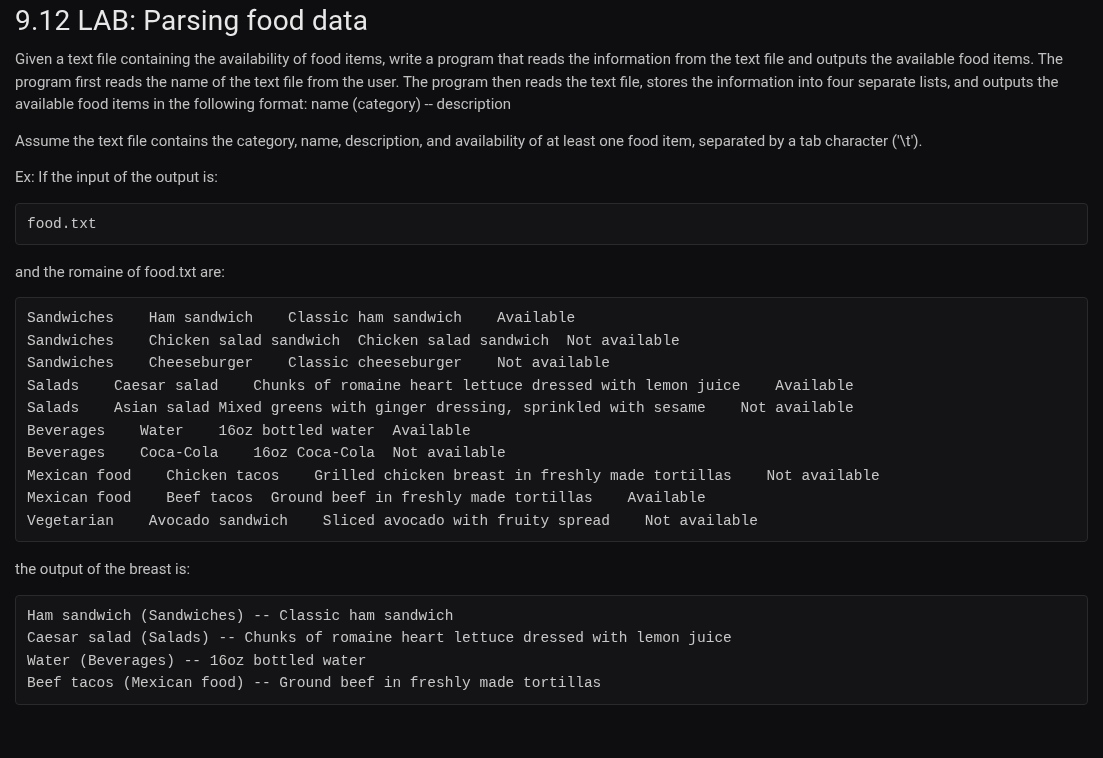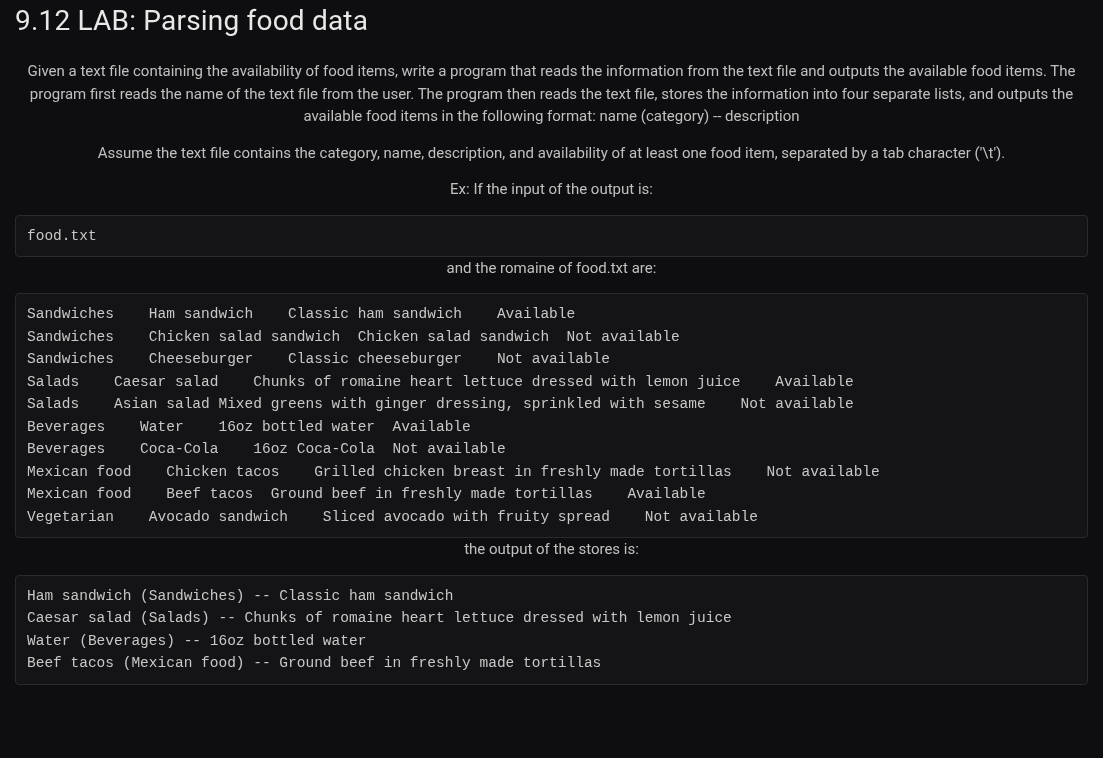--- a/index.html
+++ b/index.html
@@ -20,7 +20,7 @@
       font-size: 28px;
       font-weight: 400;
       color: #e8e8e8;
-      margin-bottom: 18px;
+      margin-bottom: 6px;
       letter-spacing: 0.2px;
     }
     p {

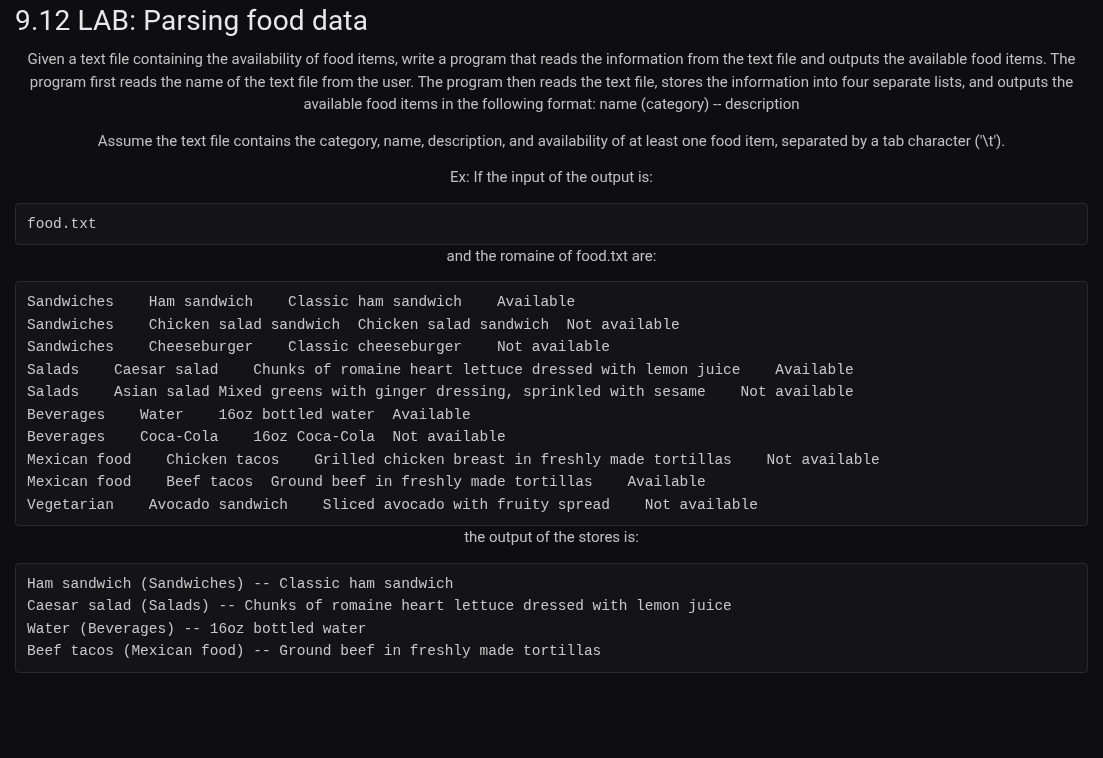--- a/index.html
+++ b/index.html
@@ -27,7 +27,6 @@
       margin-bottom: 14px;
       color: #c0c0c0;
       font-size: 15px;
-      text-align: center;
     }
     pre {
       background-color: #141416;

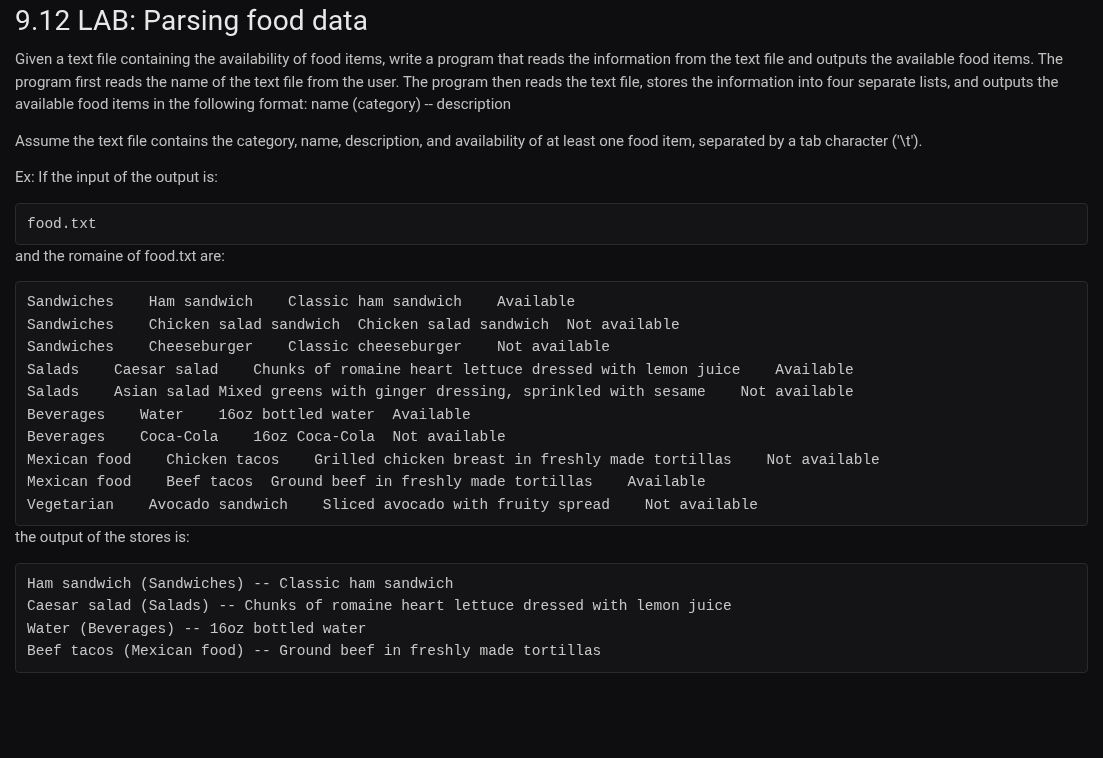--- a/index.html
+++ b/index.html
@@ -37,6 +37,7 @@
       font-family: "Courier New", Courier, monospace;
       font-size: 14.5px;
       line-height: 1.55;
+      margin-bottom: 16px;
       white-space: pre;
       overflow-x: auto;
     }

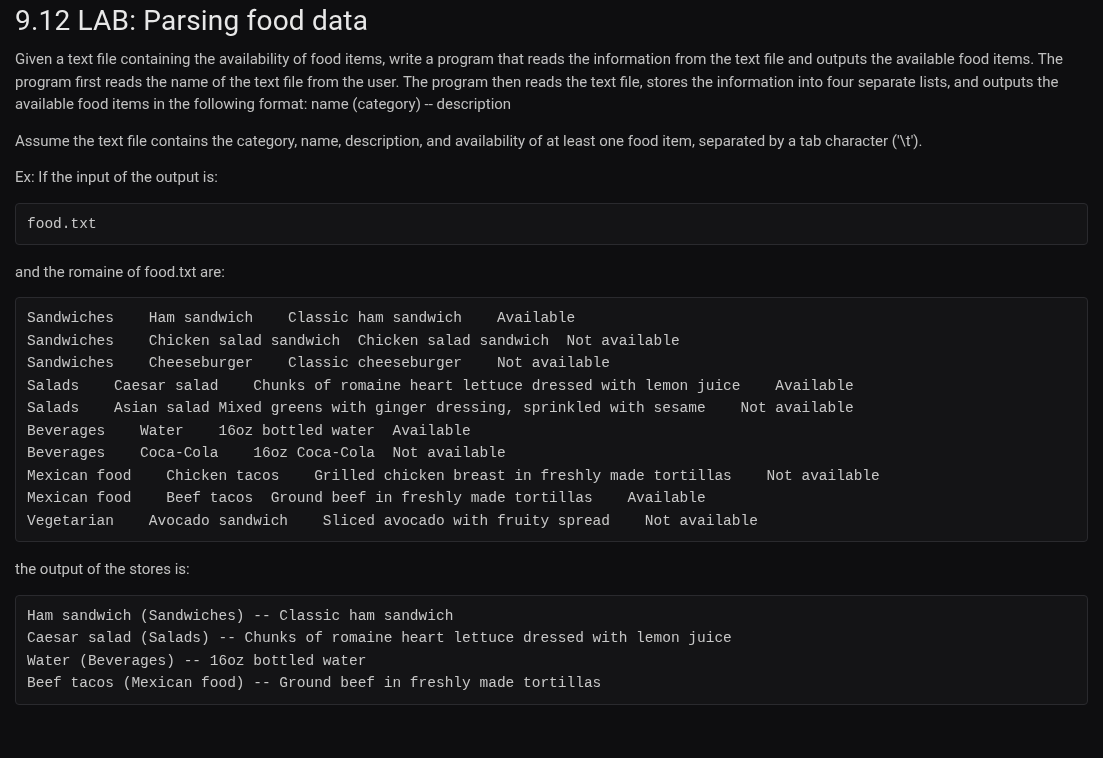--- a/index.html
+++ b/index.html
@@ -71,7 +71,7 @@
 Mexican food    Beef tacos  Ground beef in freshly made tortillas    Available
 Vegetarian    Avocado sandwich    Sliced avocado with fruity spread    Not available</pre>
 
-<p>the output of the stores is:</p>
+<p>the output of the breast is:</p>
 
 <pre>Ham sandwich (Sandwiches) -- Classic ham sandwich
 Caesar salad (Salads) -- Chunks of romaine heart lettuce dressed with lemon juice

